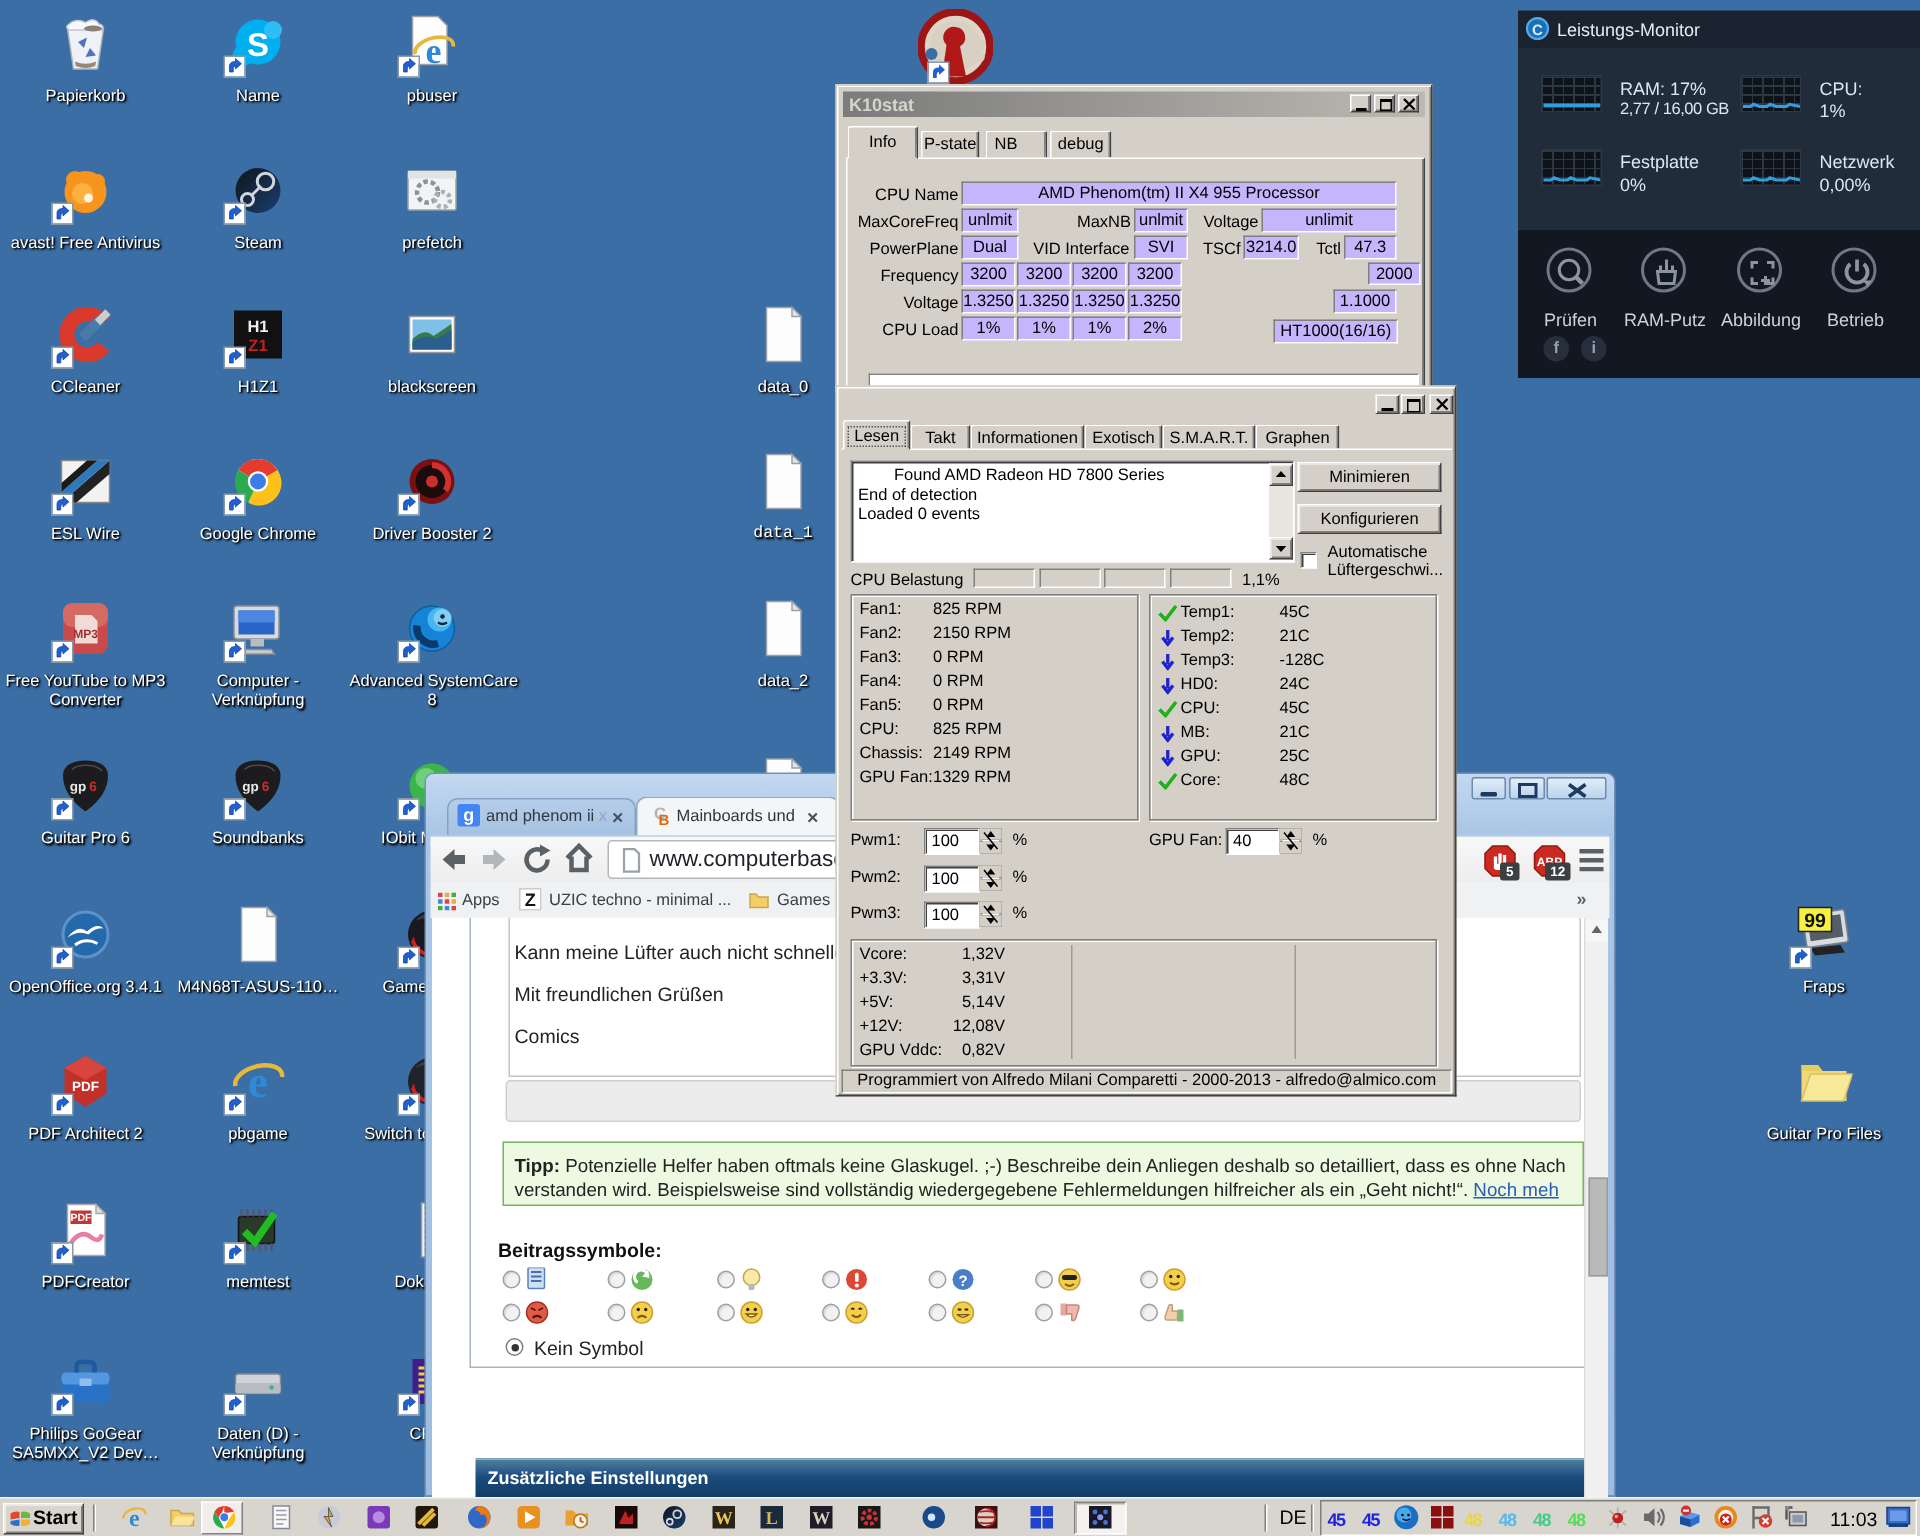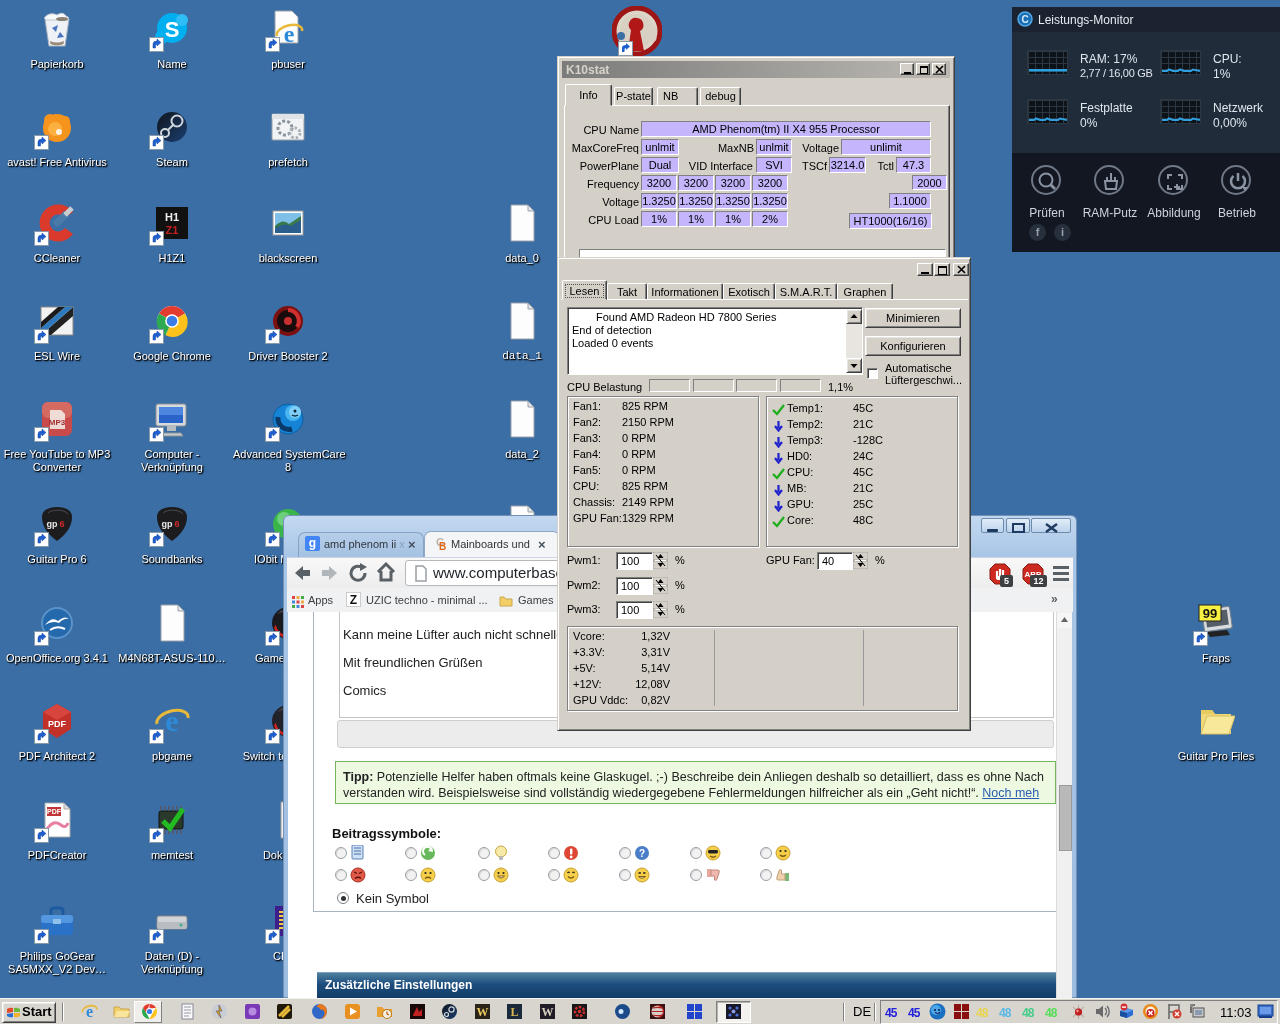--- a/index.html
+++ b/index.html
@@ -865,6 +865,7 @@
 <div class="abs" style="left:70px;top:436px;width:42px;text-align:right;font-size:11px;color:#000;z-index:2;">0,82V</div>
 <div class="abs" style="left:156px;top:372px;width:1px;height:76px;background:#9a9a9a;z-index:2;"></div>
 <div class="abs" style="left:305px;top:372px;width:1px;height:76px;background:#9a9a9a;z-index:2;"></div>
+<div class="abs" style="left:3px;top:455px;width:407px;height:16px;background:#d4d0c8;border:1px solid;border-color:#808080 #fff #fff #808080;font-size:11px;color:#000;text-align:center;z-index:2;">Programmiert von Alfredo Milani Comparetti - 2000-2013 - alfredo@almico.com</div>
 </div>
 
 <div id="lm" class="abs" style="left:1012px;top:7px;width:268px;height:245px;z-index:5;">

